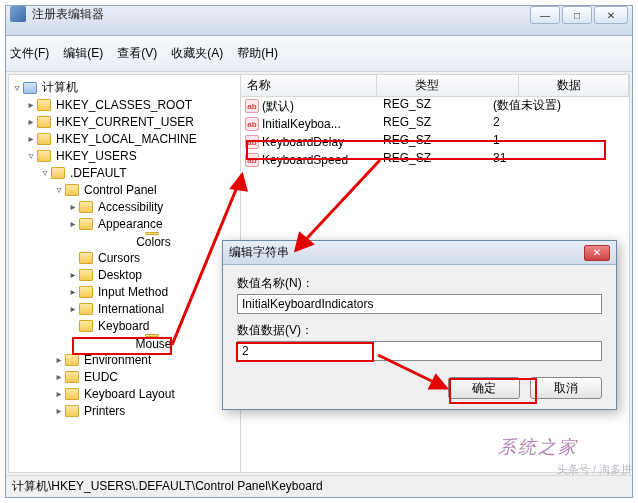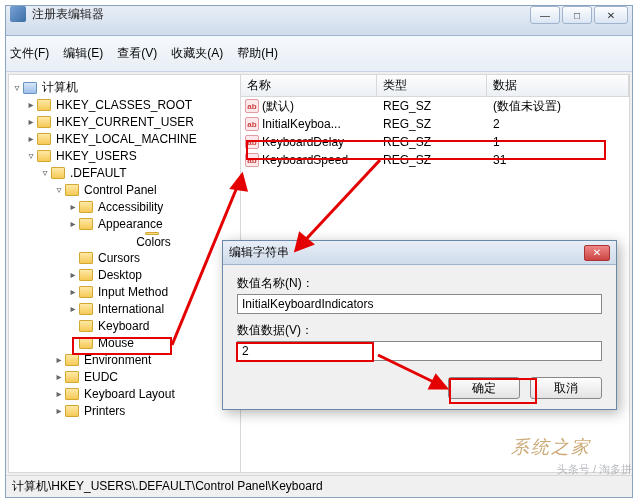--- a/index.html
+++ b/index.html
@@ -27,7 +27,7 @@
 .comp { width:14px; height:12px; background: linear-gradient(#d6e6f9,#9ec0e8); border-radius:1px; margin-right:3px; border:.5px solid #6a93c4;}
 .lbl { padding: 0 2px; }
 
-.listhdr { height: 22px; display:flex; border-bottom:1px solid #d8d8d8; background:linear-gradient(#fdfdfe,#ecf0f5); font-size:12px; align-items:center;}
+.listhdr { height: 22px; display:flex; border-bottom:1px solid #d8d8d8; background:linear-gradient(#fdfdfe,#ecf0f5); font-size:12px; align-items:center;gap:32px;}
 .listhdr div { height:100%; display:flex; align-items:center; padding-left:6px; border-right:1px solid #d8d8d8;}
 .c-name{width:136px;} .c-type{width:110px;} .c-data{flex:1;}
 .rows { font-size:12px; }

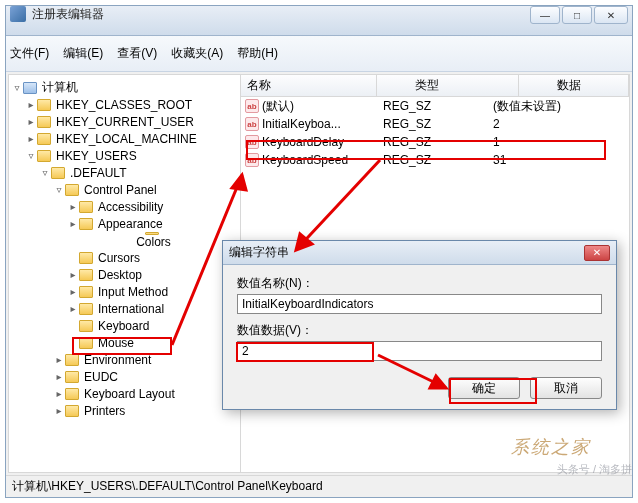--- a/index.html
+++ b/index.html
@@ -31,7 +31,7 @@
 .listhdr div { height:100%; display:flex; align-items:center; padding-left:6px; border-right:1px solid #d8d8d8;}
 .c-name{width:136px;} .c-type{width:110px;} .c-data{flex:1;}
 .rows { font-size:12px; }
-.row { display:flex; height:18px; align-items:center; }
+.row { display:flex; height:18px; }
 .row .c-name{display:flex;align-items:center;gap:3px;padding-left:4px;}
 .row .c-type{padding-left:6px;} .row .c-data{padding-left:6px;}
 .valico{width:14px;height:14px;border:1px solid #e39aa0;background:#fde9eb;border-radius:2px;color:#c44;font-size:8px;display:flex;align-items:center;justify-content:center;font-weight:bold;}

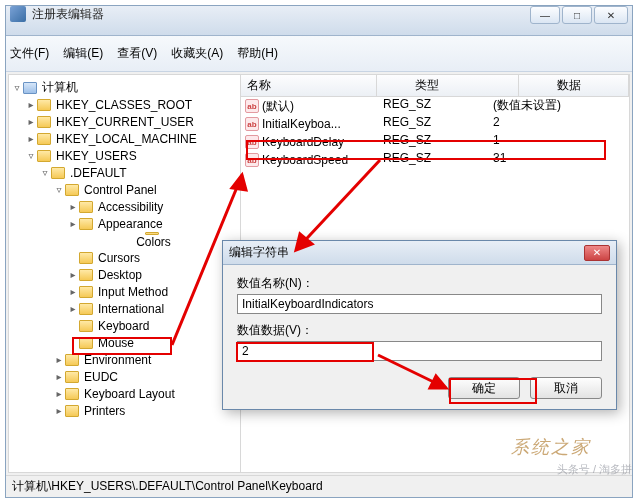--- a/index.html
+++ b/index.html
@@ -159,7 +159,7 @@
             <span class="fold"></span>
             <span class="lbl">Keyboard</span>
           </div>
-          <div class="node" style="padding-left: 56px;">
+          <div class="node" style="padding-left: 56px; flex-direction: column;">
             <span class="exp"></span>
             <span class="fold"></span>
             <span class="lbl">Mouse</span>

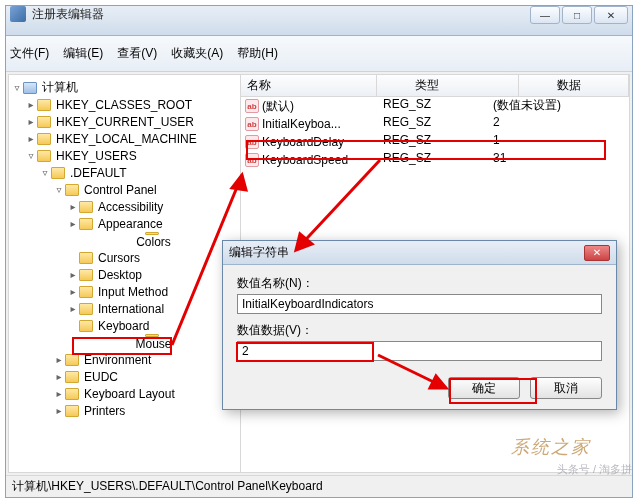--- a/index.html
+++ b/index.html
@@ -57,7 +57,7 @@
 
 
 .wm{position:absolute;right:6px;bottom:26px;font-size:11px;color:#999ca5;opacity:.7;white-space:nowrap;}
-.wm2{position:absolute;right:47px;bottom:44px;font-size:18px;color:#a16207;opacity:.55;font-style:italic;letter-spacing:2px;}
+.wm2{position:absolute;right:60px;bottom:44px;font-size:18px;color:#701a75;opacity:.55;font-style:italic;letter-spacing:2px;}
 </style>
 </head>
 <body>

